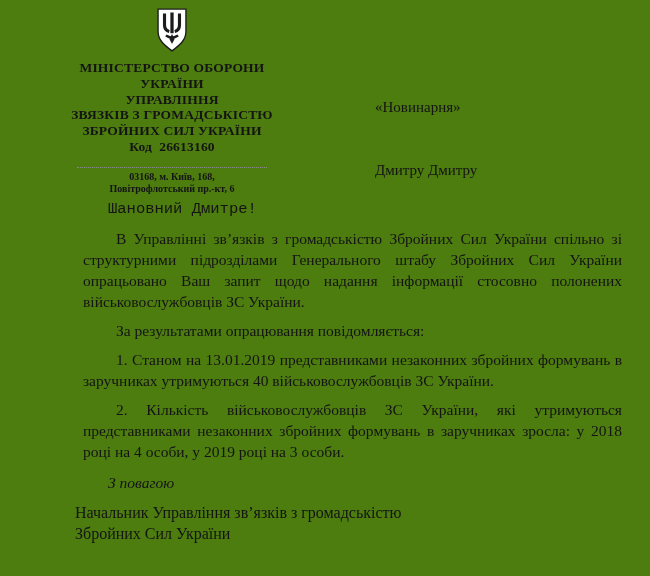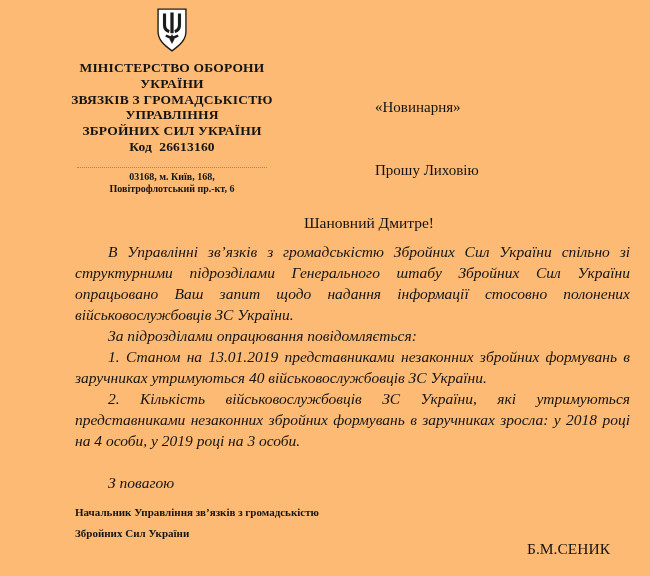--- a/index.html
+++ b/index.html
@@ -6,7 +6,7 @@
   .page {
     position:relative;
     width:650px; height:576px;
-    background:#fdba74;
+    background:#4d7c0f;
     color:#141414;
     font-family:"Liberation Serif","DejaVu Serif",serif;
     overflow:hidden;

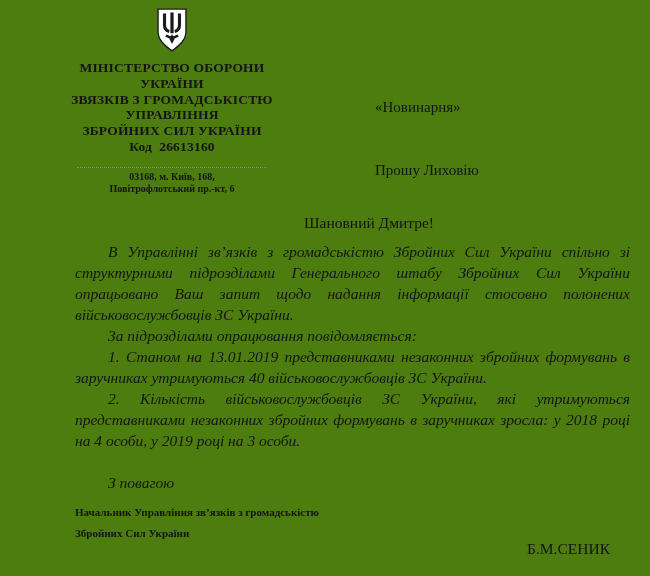--- a/index.html
+++ b/index.html
@@ -66,8 +66,8 @@
     </svg>
     <div class="lh-line">МІНІСТЕРСТВО ОБОРОНИ</div>
     <div class="lh-line">УКРАЇНИ</div>
+    <div class="lh-line">УПРАВЛІННЯ</div>
     <div class="lh-line">ЗВЯЗКІВ З ГРОМАДСЬКІСТЮ</div>
-    <div class="lh-line">УПРАВЛІННЯ</div>
     <div class="lh-line">ЗБРОЙНИХ СИЛ УКРАЇНИ</div>
     <div class="lh-code">Код  26613160</div>
     <div class="lh-divider"></div>

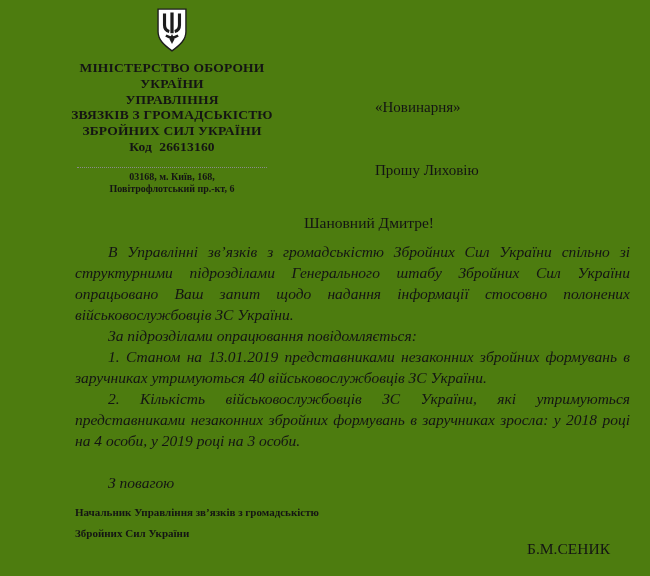--- a/index.html
+++ b/index.html
@@ -77,7 +77,7 @@
 
   <div class="recipient">
     <div>«Новинарня»</div>
-    <div>Прошу Лиховію</div>
+    <div>Дмитру Дмитру</div>
   </div>
 
   <div class="body-block">

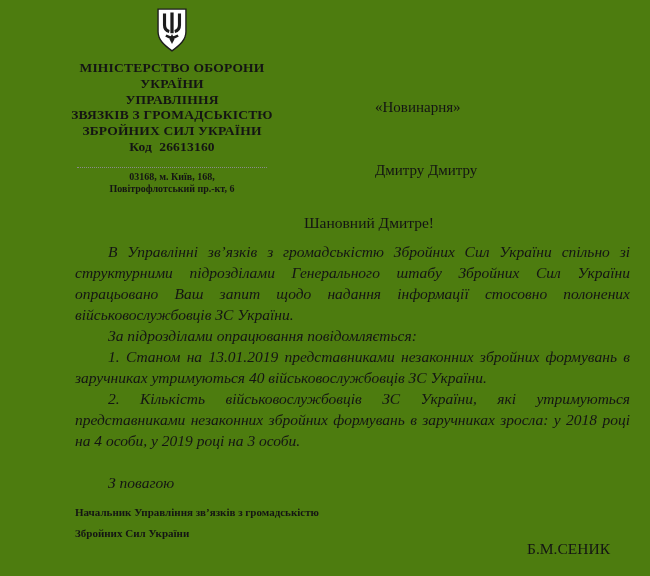--- a/index.html
+++ b/index.html
@@ -39,7 +39,7 @@
     position:absolute; left:75px; top:199px; width:555px;
     font-size:15.5px; line-height:21px;
   }
-  .salutation { text-align:center; margin:13px 0 8px 33px; }
+  .salutation { margin:0 0 8px 33px;font-family:Liberation Mono, monospace; }
   .para { margin:0; text-align:justify; text-indent:33px;font-style:italic; }
 
   

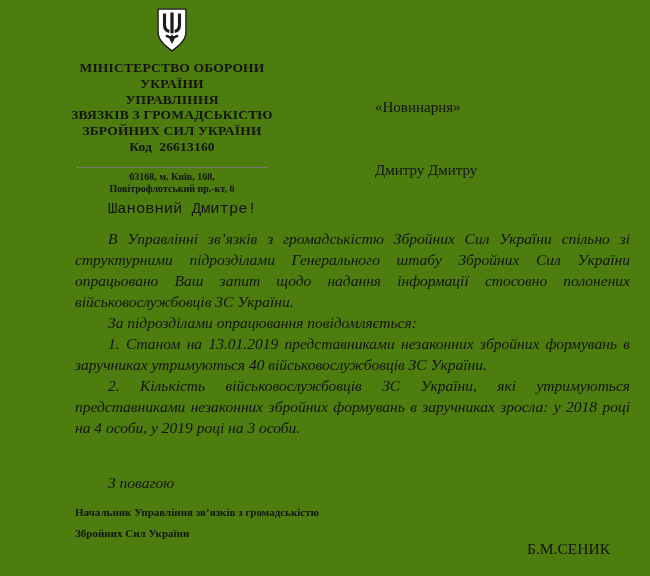--- a/index.html
+++ b/index.html
@@ -40,7 +40,7 @@
     font-size:15.5px; line-height:21px;
   }
   .salutation { margin:0 0 8px 33px;font-family:Liberation Mono, monospace; }
-  .para { margin:0; text-align:justify; text-indent:33px;font-style:italic; }
+  .para { margin:8px; text-align:justify; text-indent:33px; }
 
   
   .closing  { position:absolute; left:108px; top:472px; font-size:15.5px; line-height:21px;font-style:italic; }

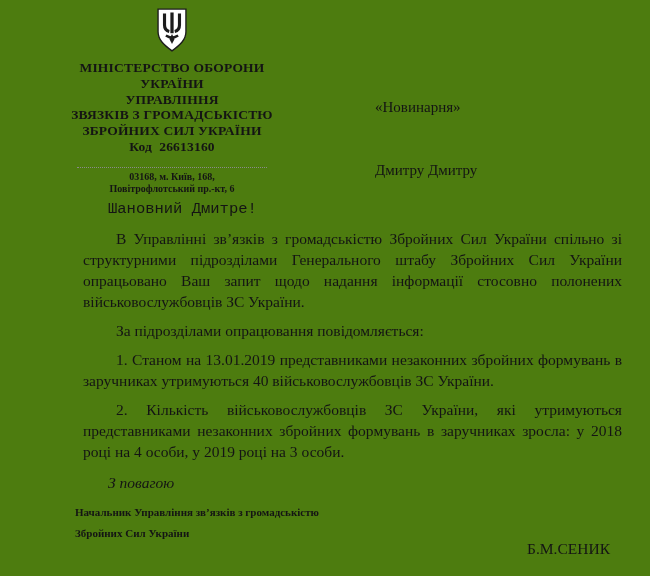--- a/index.html
+++ b/index.html
@@ -83,7 +83,7 @@
   <div class="body-block">
     <p class="salutation">Шановний Дмитре!</p>
     <p class="para">В Управлінні зв’язків з громадськістю Збройних Сил України спільно зі структурними підрозділами Генерального штабу Збройних Сил України опрацьовано Ваш запит щодо надання інформації стосовно полонених військовослужбовців ЗС України.</p>
-    <p class="para">За підрозділами опрацювання повідомляється:</p>
+    <p class="para">За результатами опрацювання повідомляється:</p>
     <p class="para">1. Станом на 13.01.2019  представниками незаконних збройних формувань в заручниках утримуються 40 військовослужбовців ЗС України.</p>
     <p class="para">2. Кількість військовослужбовців ЗС України, які утримуються представниками незаконних збройних формувань в заручниках зросла: у 2018 році на 4 особи, у 2019 році на 3 особи.</p>
   </div>

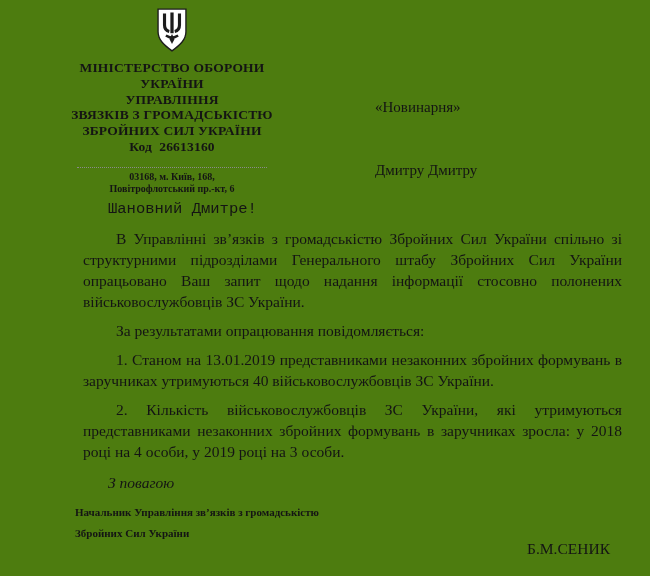--- a/index.html
+++ b/index.html
@@ -44,7 +44,7 @@
 
   
   .closing  { position:absolute; left:108px; top:472px; font-size:15.5px; line-height:21px;font-style:italic; }
-  .sig-title { position:absolute; left:75px;  top:502px; font-size:11px; line-height:21px;font-weight:bold; }
+  .sig-title { position:absolute; left:75px;  top:502px; font-size:16px; line-height:21px; }
   .sig-name { position:absolute; left:375px; top:538px; width:235px;
               text-align:right; font-size:15.5px; line-height:21px; }
 </style>

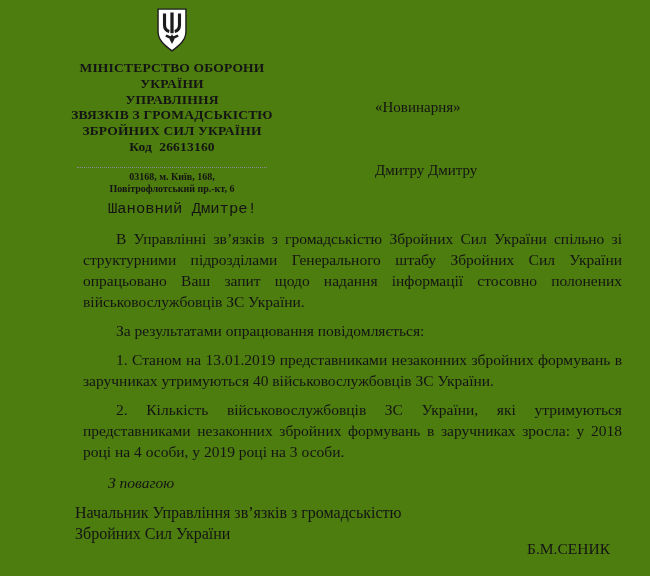--- a/index.html
+++ b/index.html
@@ -93,7 +93,6 @@
     <div>Начальник Управління зв’язків з громадськістю</div>
     <div>Збройних Сил України</div>
   </div>
-  <div class="sig-name">Б.М.СЕНИК</div>
 
 </div>
 

